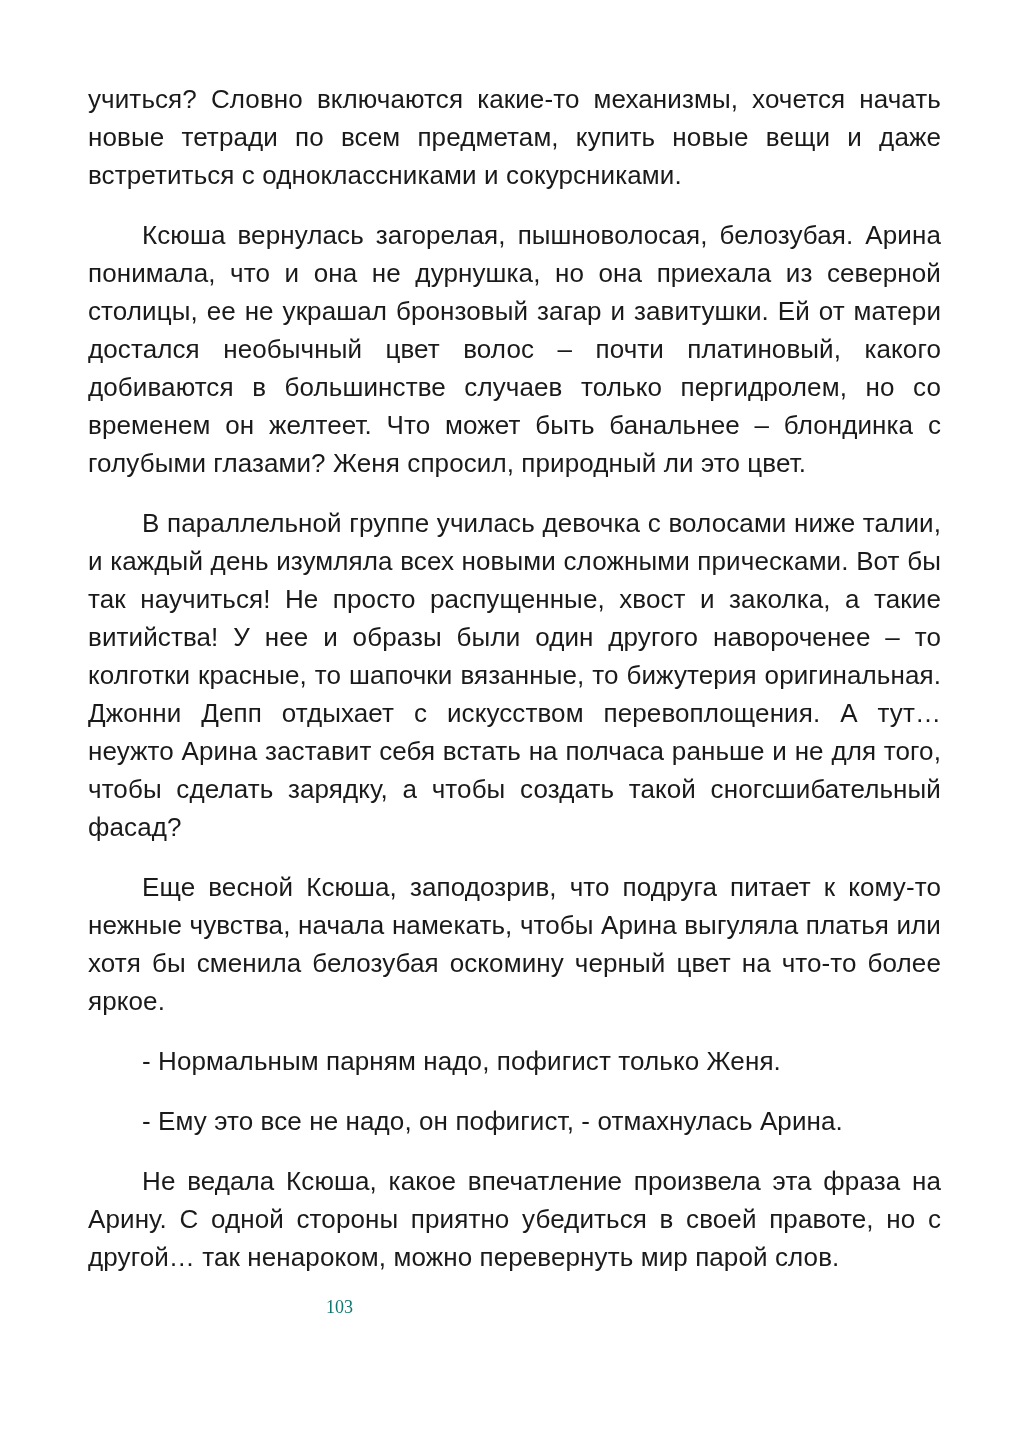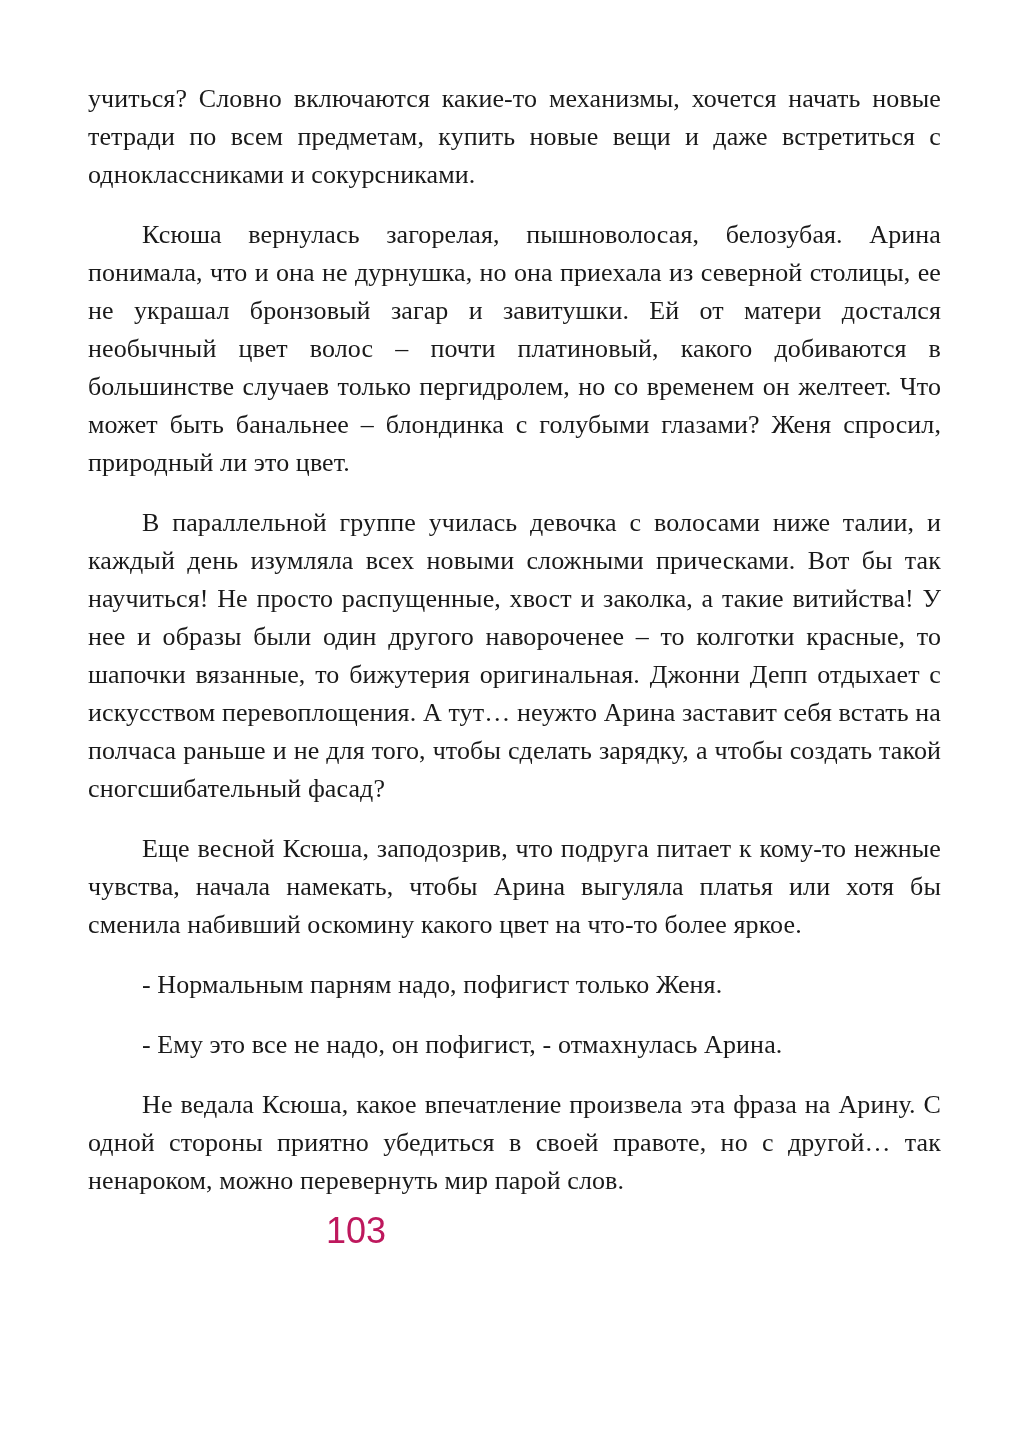--- a/index.html
+++ b/index.html
@@ -28,7 +28,6 @@
     text-align: justify;
     color: #1a1a1a;
     letter-spacing: 0.1px;
-    font-family: Liberation Serif, serif;
   }
   .text-area p.para.indent {
     text-indent: 54px;

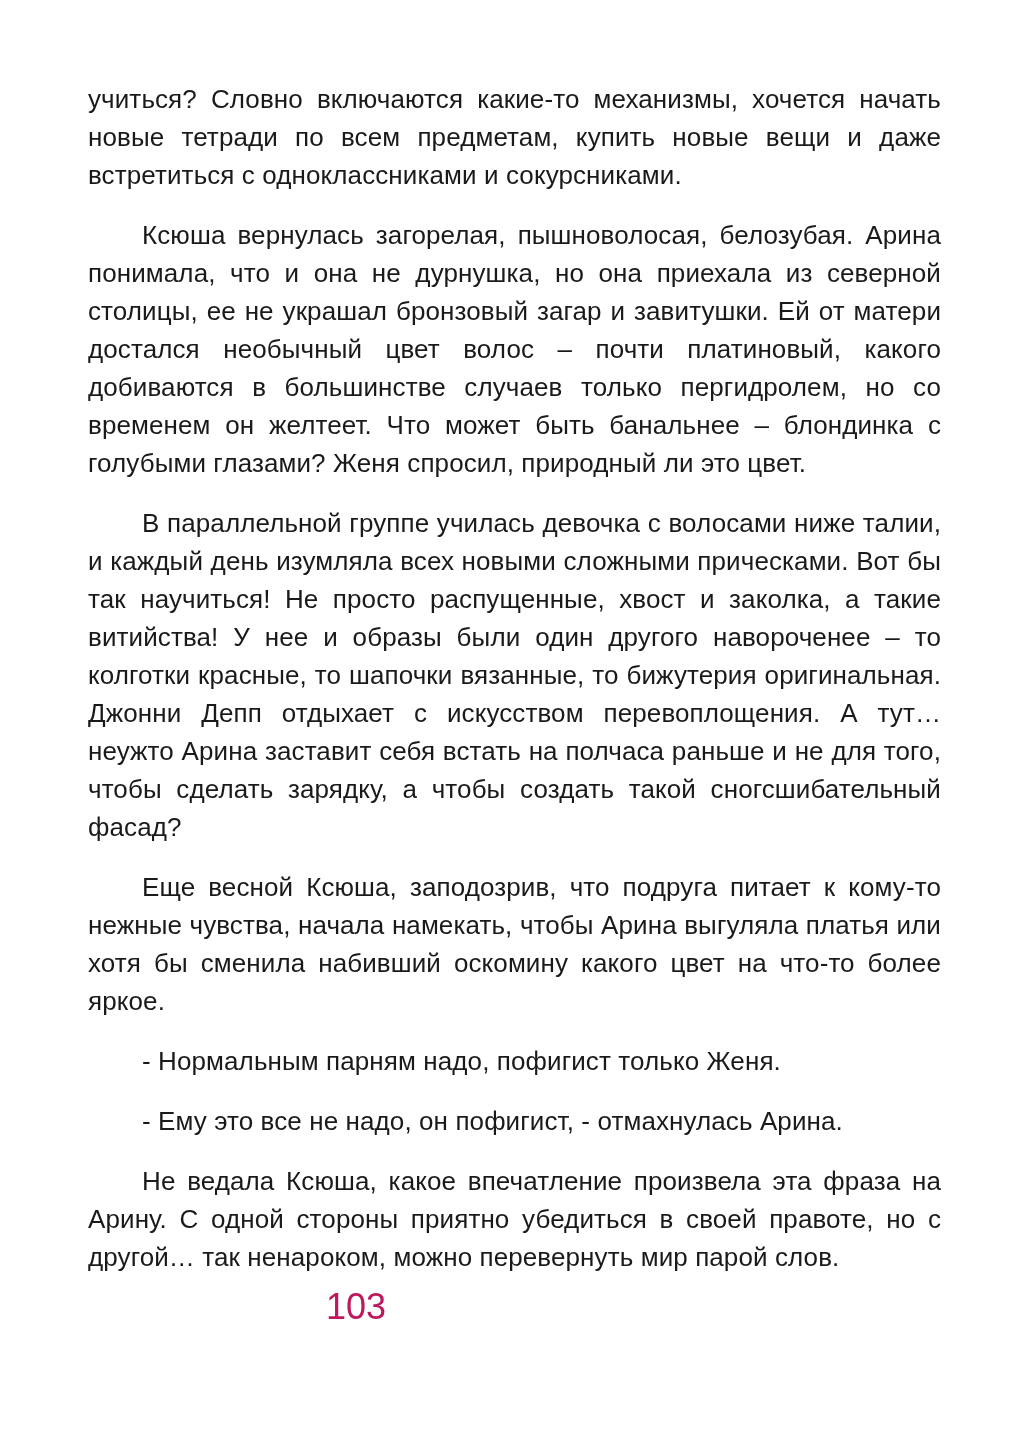--- a/index.html
+++ b/index.html
@@ -51,7 +51,7 @@
       <p class="para">учиться? Словно включаются какие-то механизмы, хочется начать новые тетради по всем предметам, купить новые вещи и даже встретиться с одноклассниками и сокурсниками.</p>
       <p class="para indent">Ксюша вернулась загорелая, пышноволосая, белозубая. Арина понимала, что и она не дурнушка, но она приехала из северной столицы, ее не украшал бронзовый загар и завитушки. Ей от матери достался необычный цвет волос – почти платиновый, какого добиваются в большинстве случаев только пергидролем, но со временем он желтеет. Что может быть банальнее – блондинка с голубыми глазами? Женя спросил, природный ли это цвет.</p>
       <p class="para indent">В параллельной группе училась девочка с волосами ниже талии, и каждый день изумляла всех новыми сложными прическами. Вот бы так научиться! Не просто распущенные, хвост и заколка, а такие витийства! У нее и образы были один другого навороченее – то колготки красные, то шапочки вязанные, то бижутерия оригинальная. Джонни Депп отдыхает с искусством перевоплощения. А тут… неужто Арина заставит себя встать на полчаса раньше и не для того, чтобы сделать зарядку, а чтобы создать такой сногсшибательный фасад?</p>
-      <p class="para indent">Еще весной Ксюша, заподозрив, что подруга питает к кому-то нежные чувства, начала намекать, чтобы Арина выгуляла платья или хотя бы сменила набивший оскомину какого цвет на что-то более яркое.</p>
+      <p class="para indent">Еще весной Ксюша, заподозрив, что подруга питает к кому-то нежные чувства, начала намекать, чтобы Арина выгуляла платья или хотя бы сменила белозубая оскомину черный цвет на что-то более яркое.</p>
       <p class="para indent">- Нормальным парням надо, пофигист только Женя.</p>
       <p class="para indent">- Ему это все не надо, он пофигист, - отмахнулась Арина.</p>
       <p class="para indent">Не ведала Ксюша, какое впечатление произвела эта фраза на Арину. С одной стороны приятно убедиться в своей правоте, но с другой… так ненароком, можно перевернуть мир парой слов.</p>

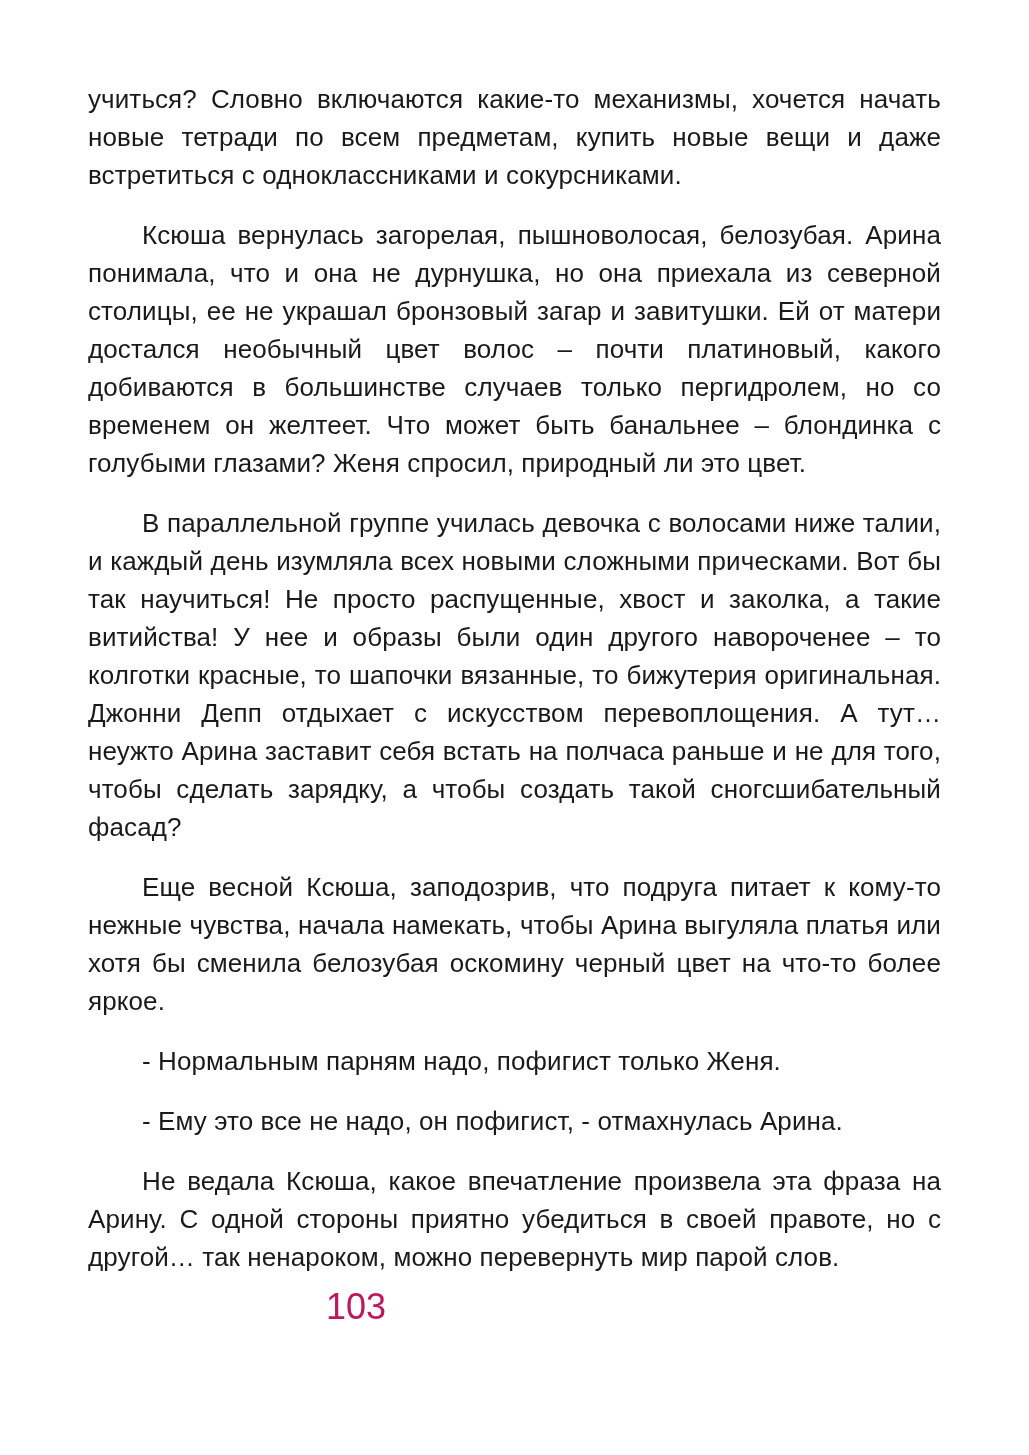--- a/index.html
+++ b/index.html
@@ -38,9 +38,10 @@
   .page-number {
     margin-top: 12px;
     padding-left: 238px;
-    font-size: 36px;
+    font-size: 18px;
     line-height: 38px;
-    color: #be185d;
+    color: #0f766e;
+    font-family: Liberation Serif, serif;
   }
 </style>
 </head>

